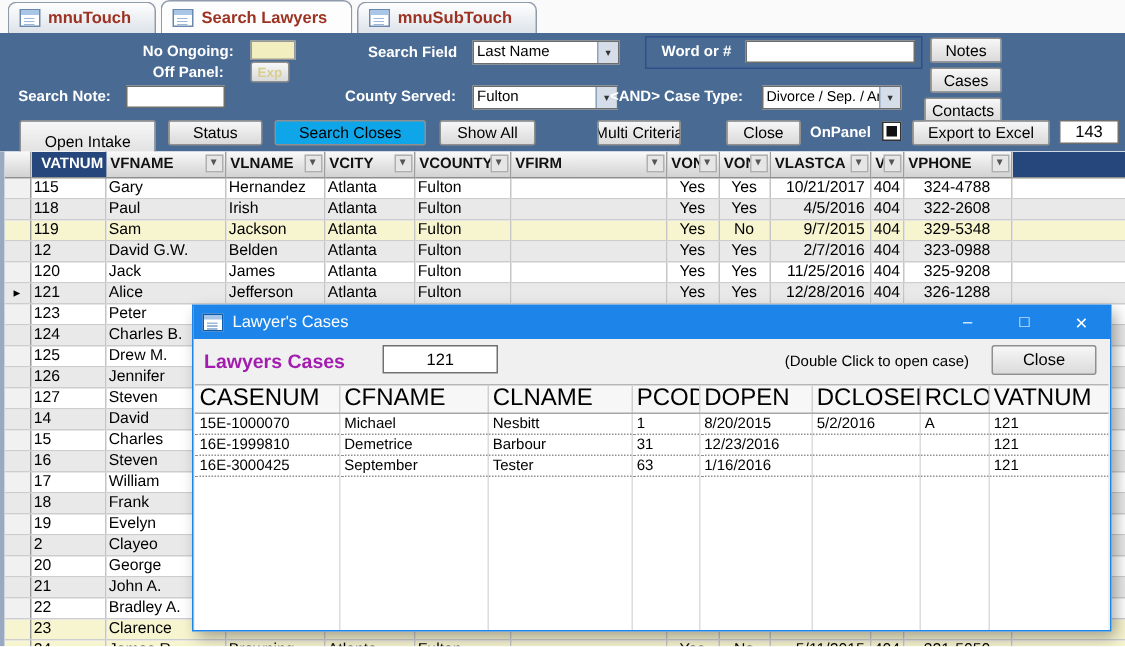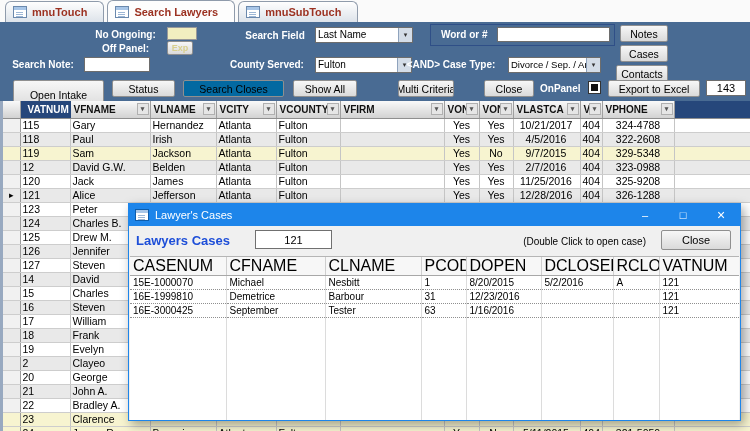--- a/index.html
+++ b/index.html
@@ -23,7 +23,7 @@
   .inp{position:absolute;background:#fff;border:1px solid #6d6d6d;font-size:10px;padding:0 2px;font-family:inherit;color:#000}
   .ylw{position:absolute;left:167px;top:5px;width:30px;height:13px;background:#f2eec0;border:1px solid #999}
   .btn{position:absolute;display:flex;align-items:center;justify-content:center;background:linear-gradient(#f7f7f7,#dadada);border:1px solid #8f8f8f;border-radius:2px;font-size:10.5px;color:#000;cursor:default;white-space:nowrap;overflow:hidden}
-  .btn.green{background:#0369a1}
+  .btn.green{background:#0ea5e9}
   .btn.exp{font-size:9px;font-weight:bold;color:#d8cf8e}
   .combo{position:absolute;display:flex;background:#fff;border:1px solid #6d6d6d;height:16px}
   .combo .ct{flex:1;font-size:10px;color:#000;padding:1px 2px;overflow:hidden;white-space:nowrap}

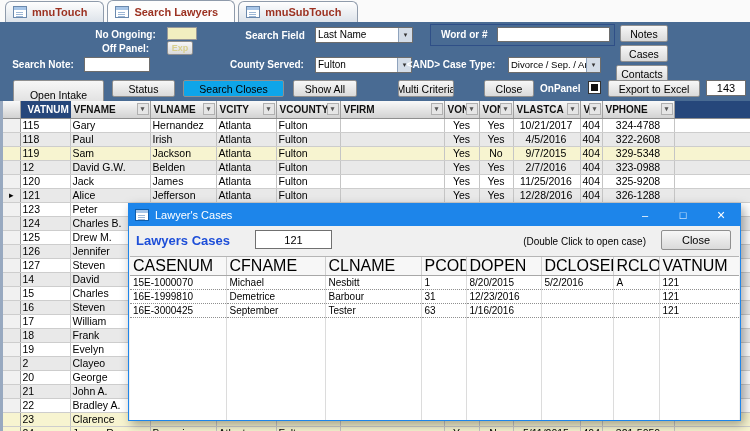--- a/index.html
+++ b/index.html
@@ -44,7 +44,7 @@
   .grid td.selc{background:#f1f1f1;border-right:1px solid #9a9a9a;text-align:center;font-size:9px;padding:0;line-height:12px}
   .grid td.c0{text-align:left;padding-right:12px}
   .grid td.c6,.grid td.c7,.grid td.c9,.grid td.c10{text-align:center}
-  .grid td.c8{text-align:center;padding-right:3px}
+  .grid td.c8{text-align:right;padding-right:3px}
   .grid td.fillc{border-right:none}
 
   

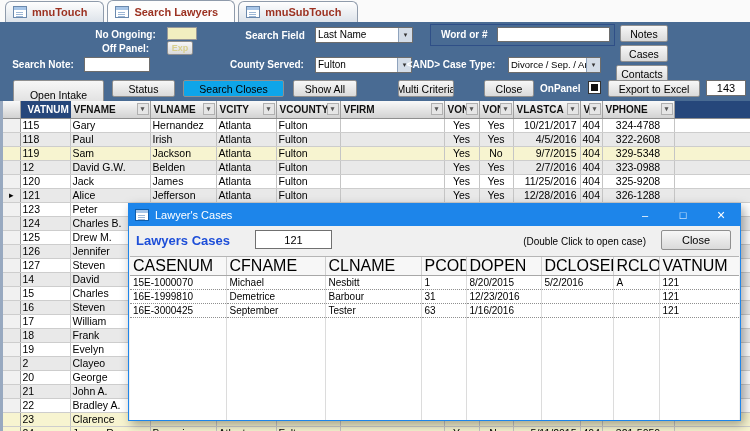--- a/index.html
+++ b/index.html
@@ -55,7 +55,7 @@
   .pbtn{width:38px;display:flex;align-items:center;justify-content:center;font-size:11px;color:#fff}
   .pbtn.x{font-size:14px}
   .pbody{position:relative;height:194px}
-  .ptitle2{position:absolute;left:7px;top:7px;font-size:13px;font-weight:bold;color:#1d4ed8}
+  .ptitle2{position:absolute;left:7px;top:7px;font-size:13px;font-weight:bold;color:#a21caf}
   .pnuminp{position:absolute;left:126px;top:4px;width:77px;height:19px;background:#fff;border:1px solid #707070;font-size:11px;text-align:center;font-family:inherit}
   .phint{position:absolute;right:94px;top:10px;font-size:10px;color:#000;white-space:nowrap}
   .pclosebtn{left:532px;top:4px;width:70px;height:20px;font-size:11px}

